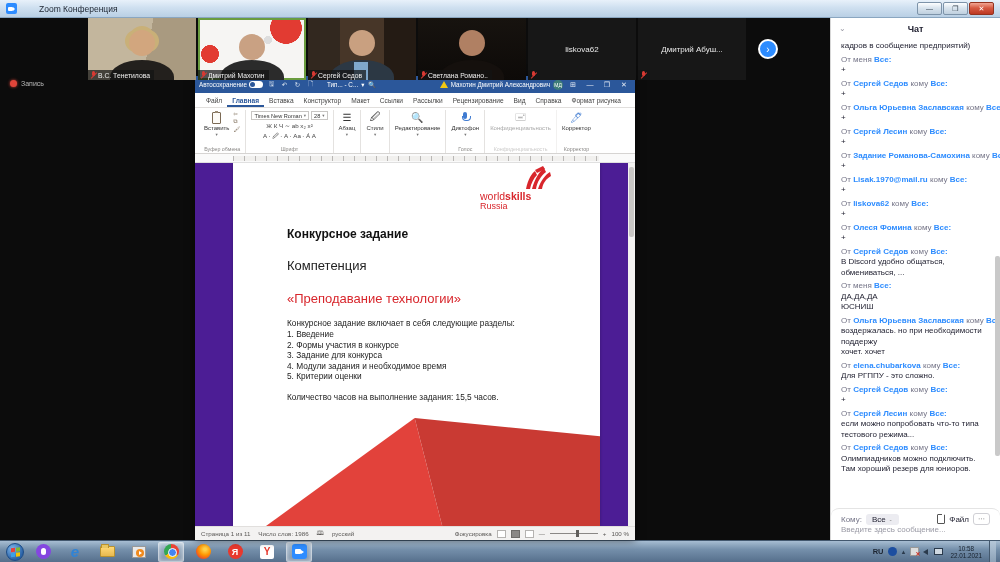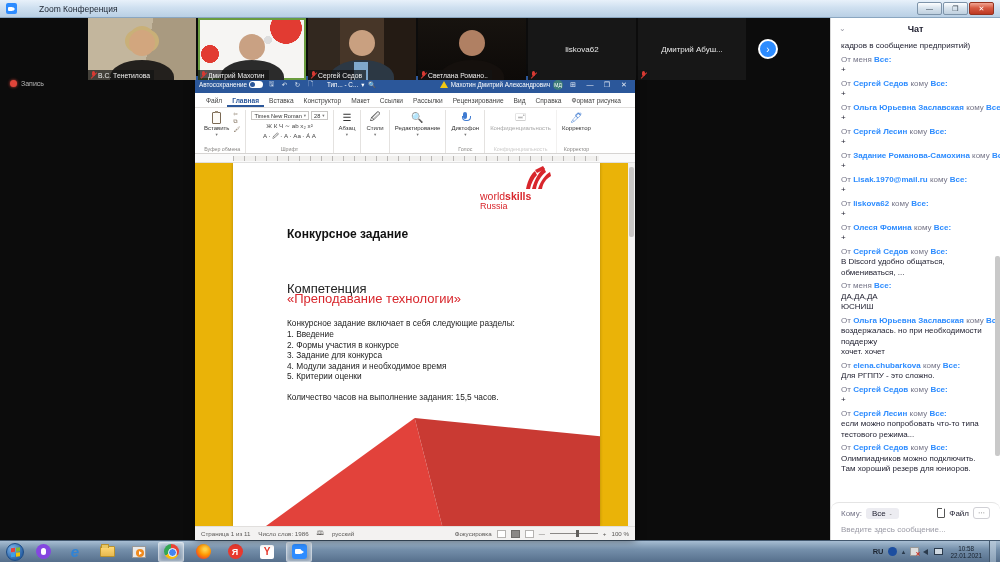--- a/index.html
+++ b/index.html
@@ -92,7 +92,7 @@
   .w-ruler{height:9px;background:#fafafa;border-bottom:1px solid #e0e0e0;position:relative;flex:0 0 auto;}
   .w-ruler .rl{position:absolute;left:38px;right:36px;top:2px;height:5px;background:#f1f0ee;
     background-image:repeating-linear-gradient(90deg,#b9b7b5 0 1px,transparent 1px 11px);}
-  .w-doc{flex:1;background:#eab308;position:relative;overflow:hidden;text-decoration:underline;}
+  .w-doc{flex:1;background:#4c1d95;position:relative;overflow:hidden;text-decoration:underline;}
   .page{position:absolute;left:38px;top:0;width:367px;height:100%;background:#fff;box-shadow:0 0 3px rgba(0,0,0,.25);}
   .doc-serif{font-family:"Liberation Serif",serif;}
   .ws-logo{position:absolute;top:2px;left:247px;width:84px;}

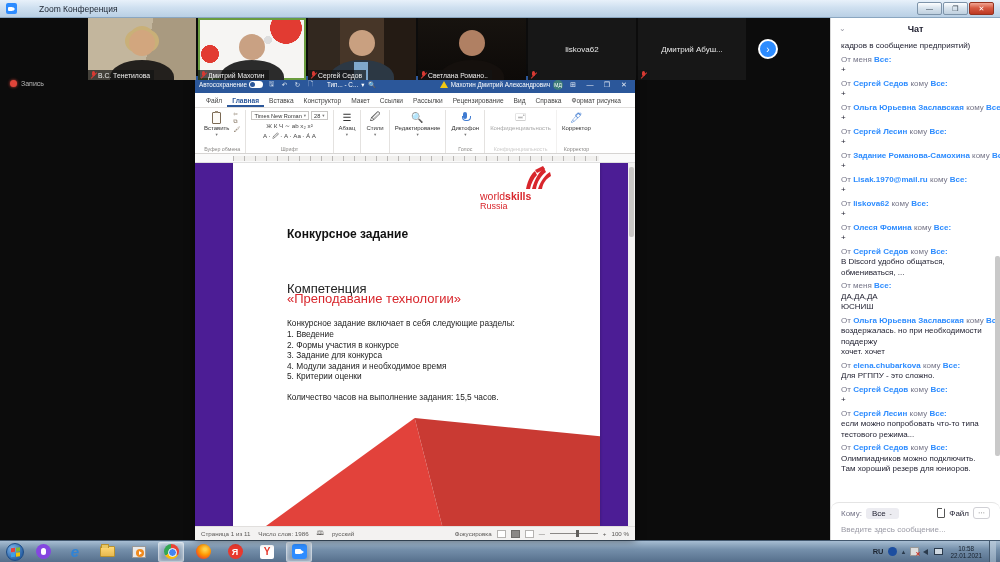--- a/index.html
+++ b/index.html
@@ -101,7 +101,7 @@
   .ws-line b{font-weight:bold;}
   .ws-russia{font-size:9px;color:#d8262c;line-height:1.1;}
   .doc-h1{position:absolute;top:64px;left:54px;font-size:12px;font-weight:bold;color:#111;}
-  .doc-h2{position:absolute;top:118px;left:54px;font-size:13px;color:#222;}
+  .doc-h2{position:absolute;top:95px;left:54px;font-size:13px;color:#222;}
   .doc-comp{position:absolute;top:128px;left:54px;font-size:13px;color:#d8262c;}
   .doc-intro{position:absolute;top:155px;left:54px;font-size:8.3px;color:#222;}
   .doc-list{position:absolute;top:166px;left:54px;font-size:8.3px;color:#222;line-height:10.6px;white-space:pre-line;}

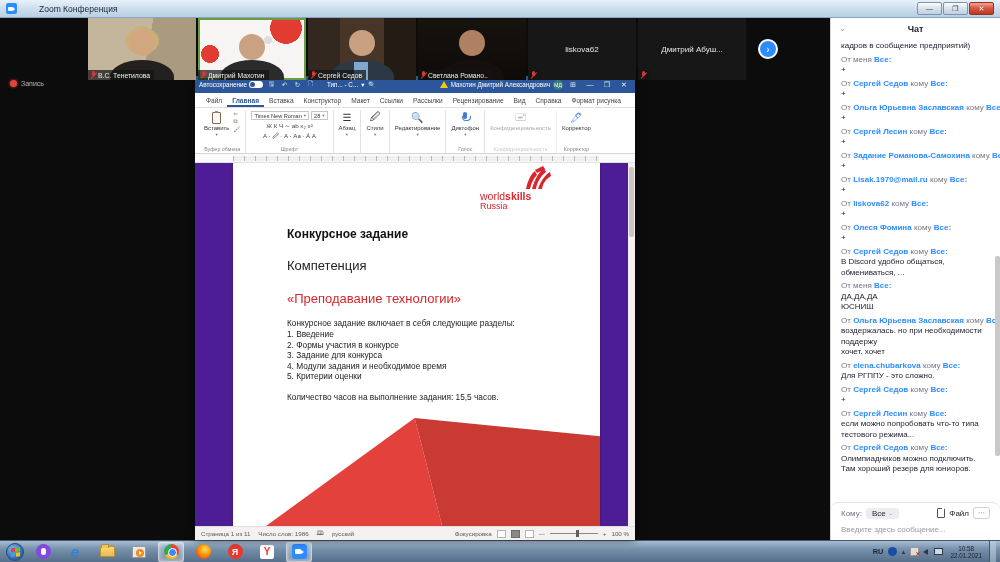--- a/index.html
+++ b/index.html
@@ -138,7 +138,7 @@
   .file-ico:before{content:"";position:absolute;right:-1px;top:-1px;border-left:3px solid #fff;border-bottom:3px solid transparent;}
   .cf-file-label{font-size:8px;color:#232333;}
   .cf-more{border:1px solid #d0d0d5;border-radius:3px;font-size:7px;color:#555;padding:0 4px;height:12px;display:flex;align-items:center;}
-  .chat-input{margin-top:6px;font-size:8px;color:#9a9aa5;}
+  .chat-input{font-size:8px;color:#9a9aa5;}
 
   
   .taskbar{left:0;top:540px;width:1000px;height:22px;

